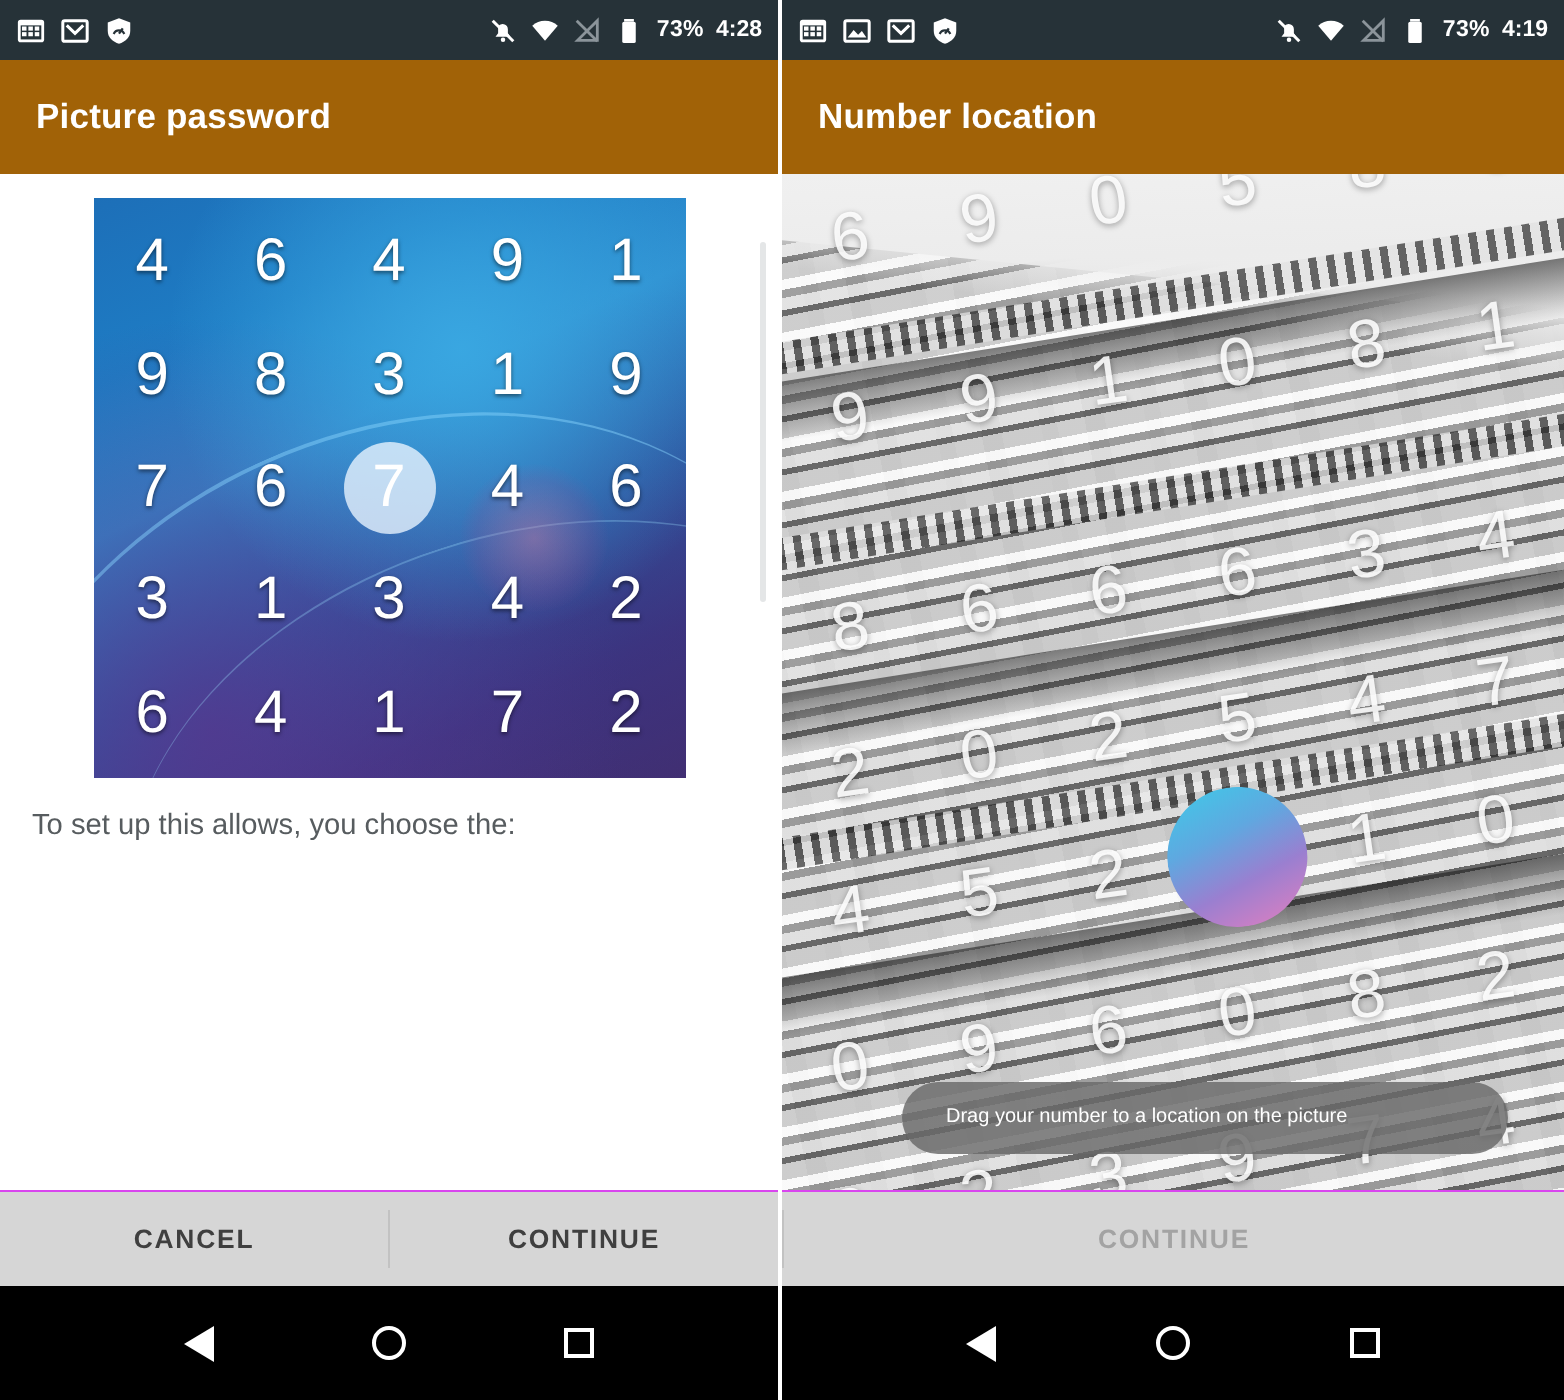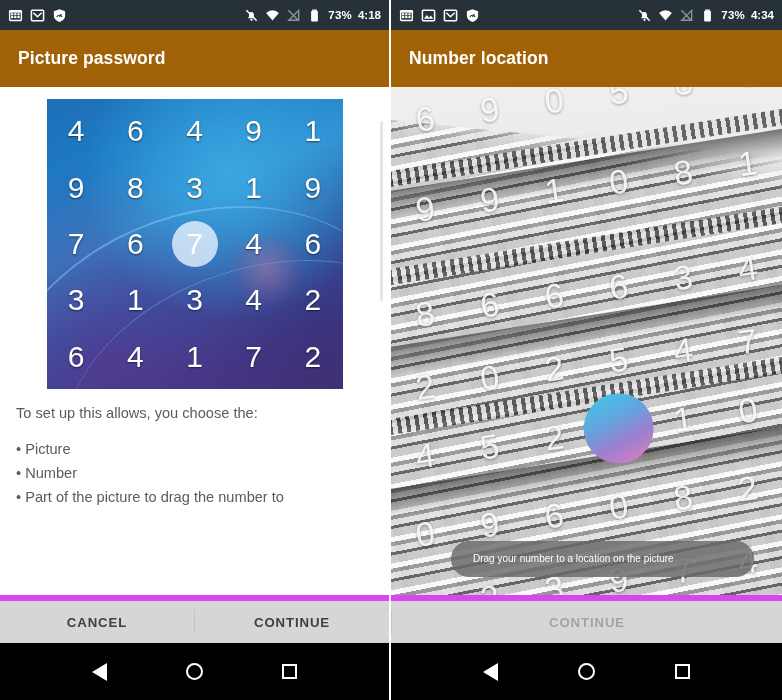--- a/index.html
+++ b/index.html
@@ -247,7 +247,7 @@
             <rect x="4.4" y="3" width="7.2" height="11.4" rx="1" fill="#fff"></rect>
           </svg>
         <span class="sb-text">73%</span>
-        <span class="sb-time">4:18</span>
+        <span class="sb-time">4:28</span>
       </div>
     </div>
 

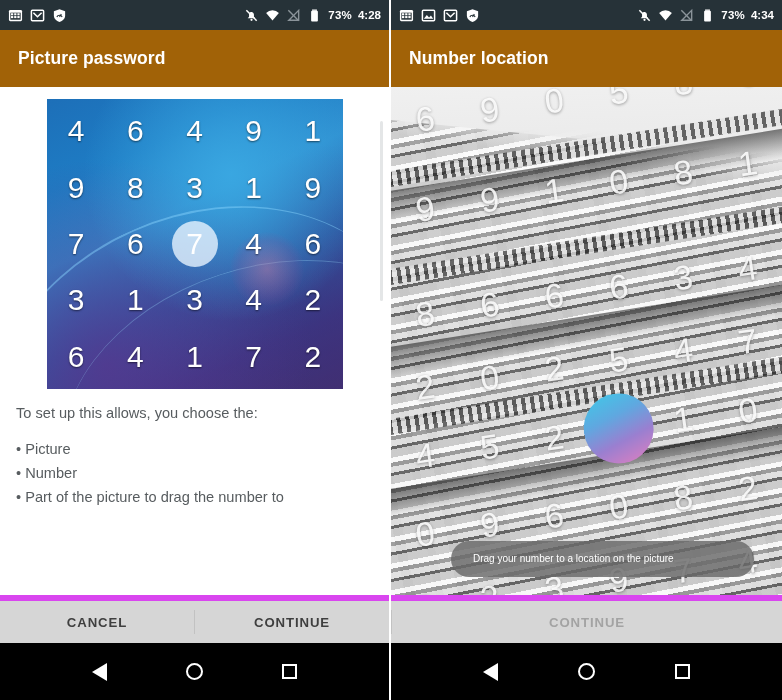--- a/index.html
+++ b/index.html
@@ -425,7 +425,7 @@
             <rect x="4.4" y="3" width="7.2" height="11.4" rx="1" fill="#fff"></rect>
           </svg>
         <span class="sb-text">73%</span>
-        <span class="sb-time">4:34</span>
+        <span class="sb-time">4:19</span>
       </div>
     </div>
 

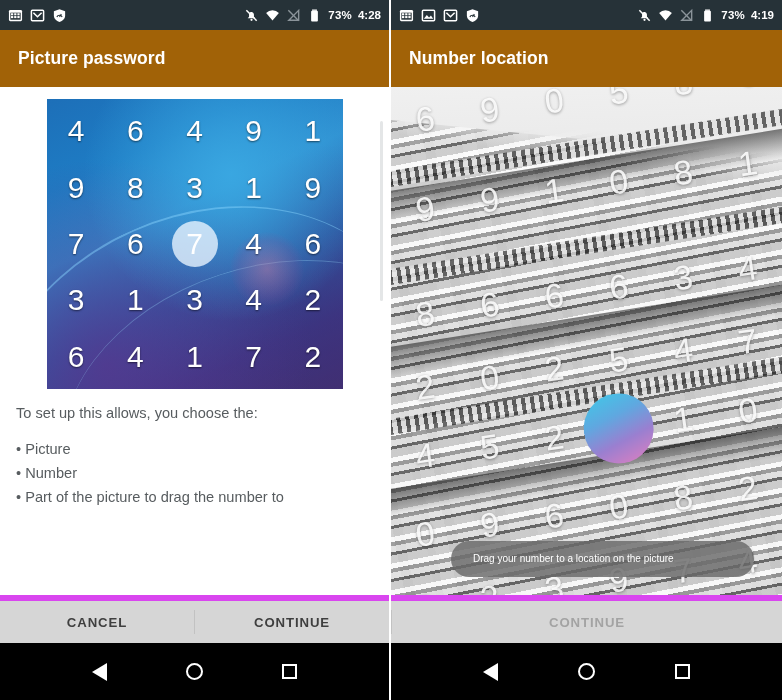--- a/index.html
+++ b/index.html
@@ -354,11 +354,6 @@
 
       <div class="howto">
         <div class="lead">To set up this allows, you choose the:</div>
-        <ul id="howto-list">
-            <li>• Picture</li>
-            <li>• Number</li>
-            <li>• Part of the picture to drag the number to</li>
-          </ul>
       </div>
 
       <div class="scrollhint"></div>

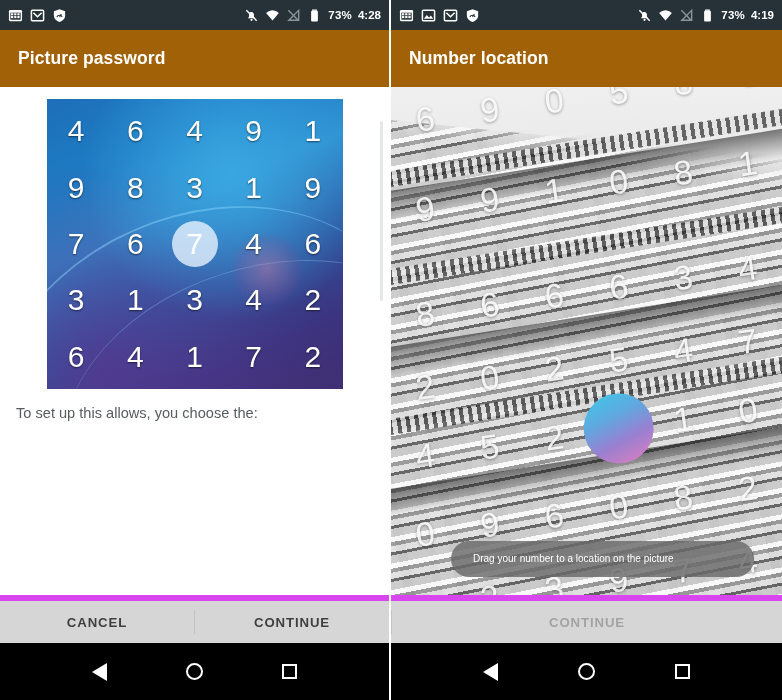--- a/index.html
+++ b/index.html
@@ -178,7 +178,7 @@
   .actionbar {
     height:48px; background:#d6d6d6;
     display:flex; align-items:stretch;
-    border-top:6px solid #d946ef;
+    border-top:1px solid #d946ef;
   }
   .actionbar .btn {
     flex:1; display:flex; align-items:center; justify-content:center;

